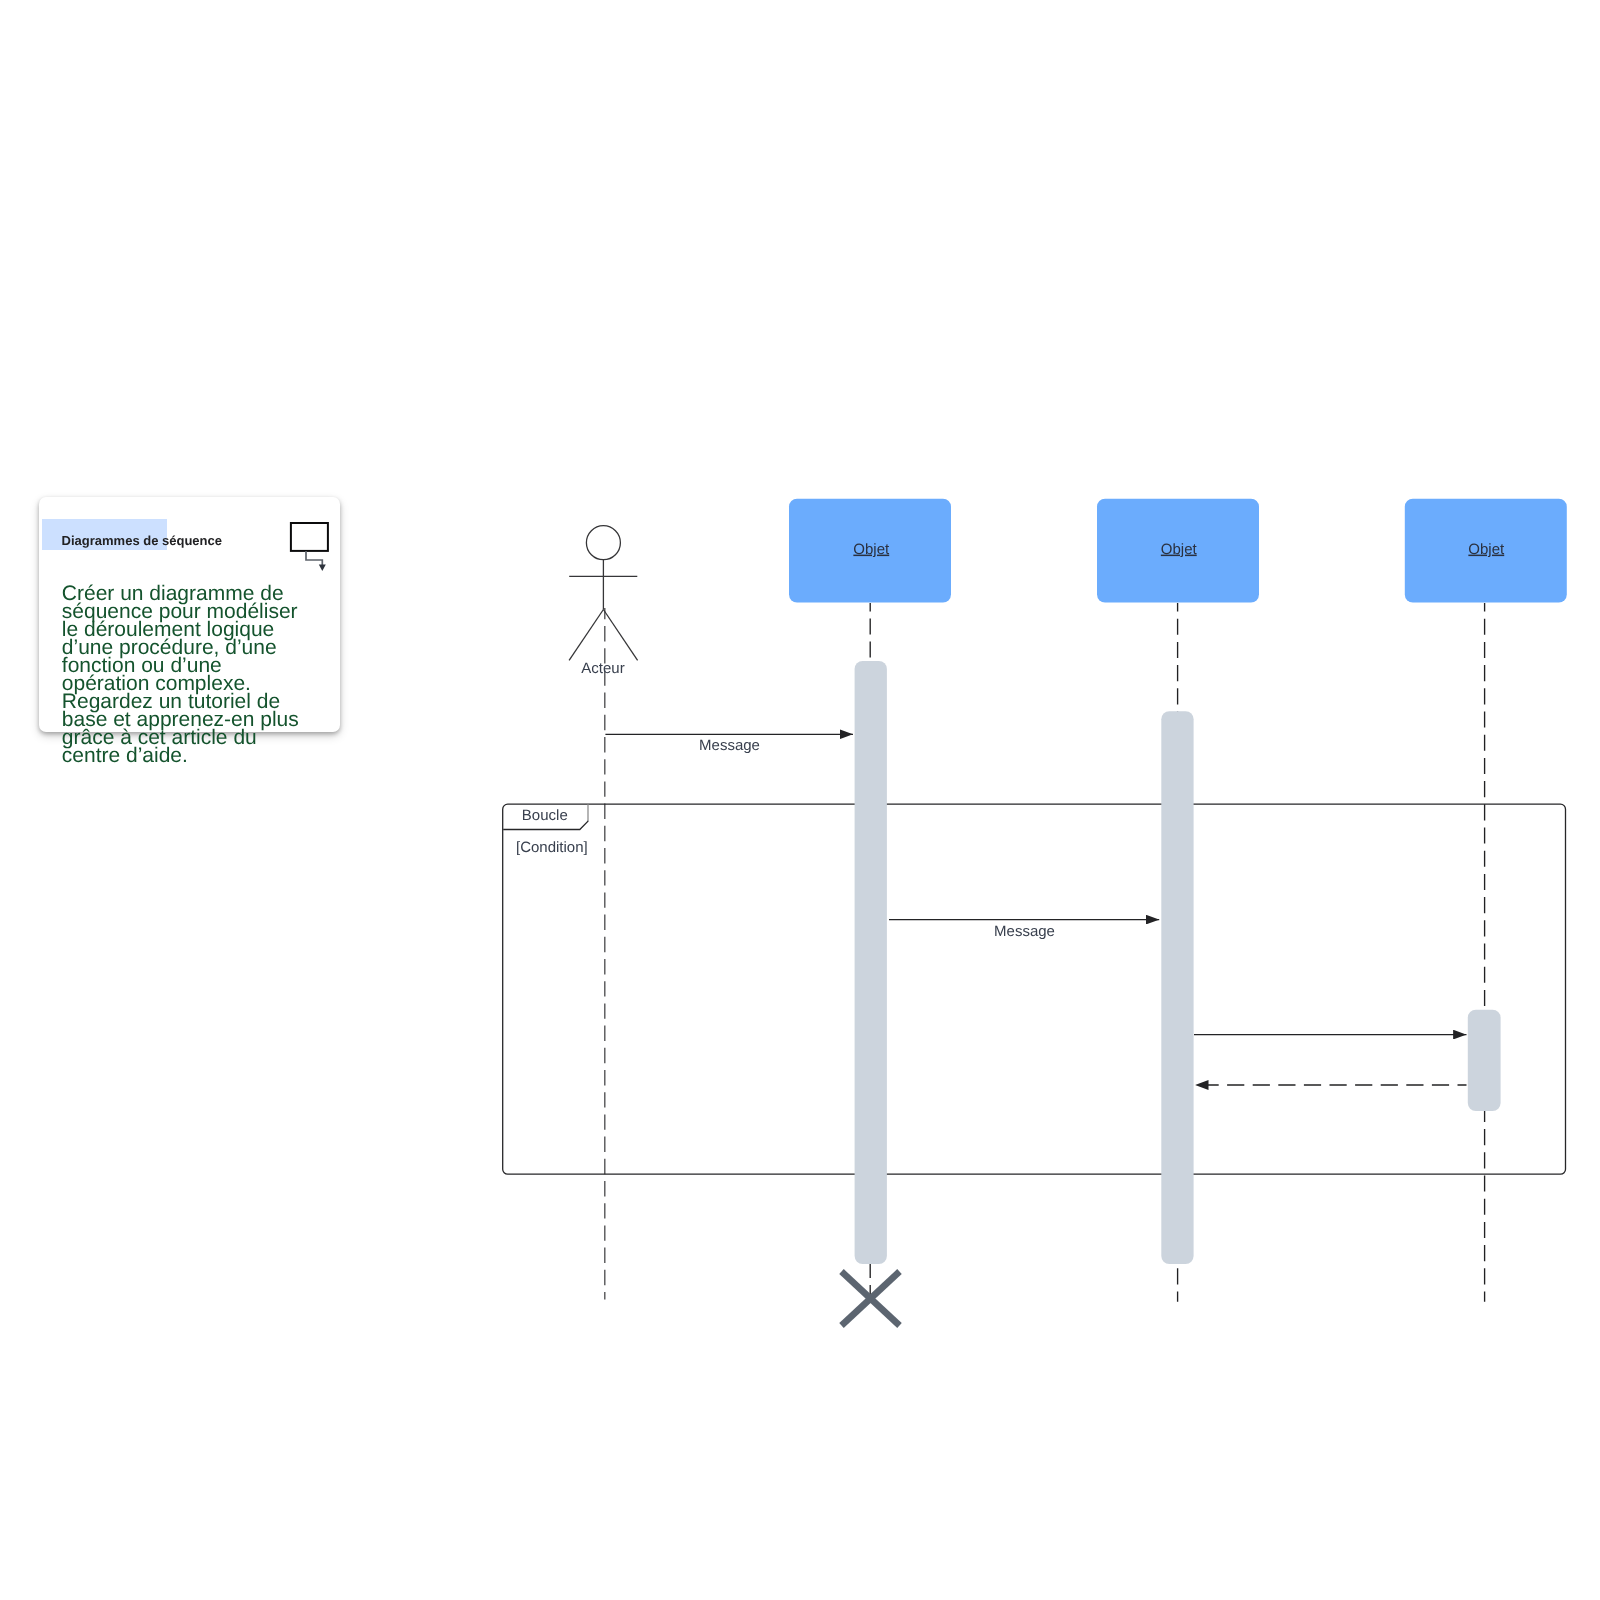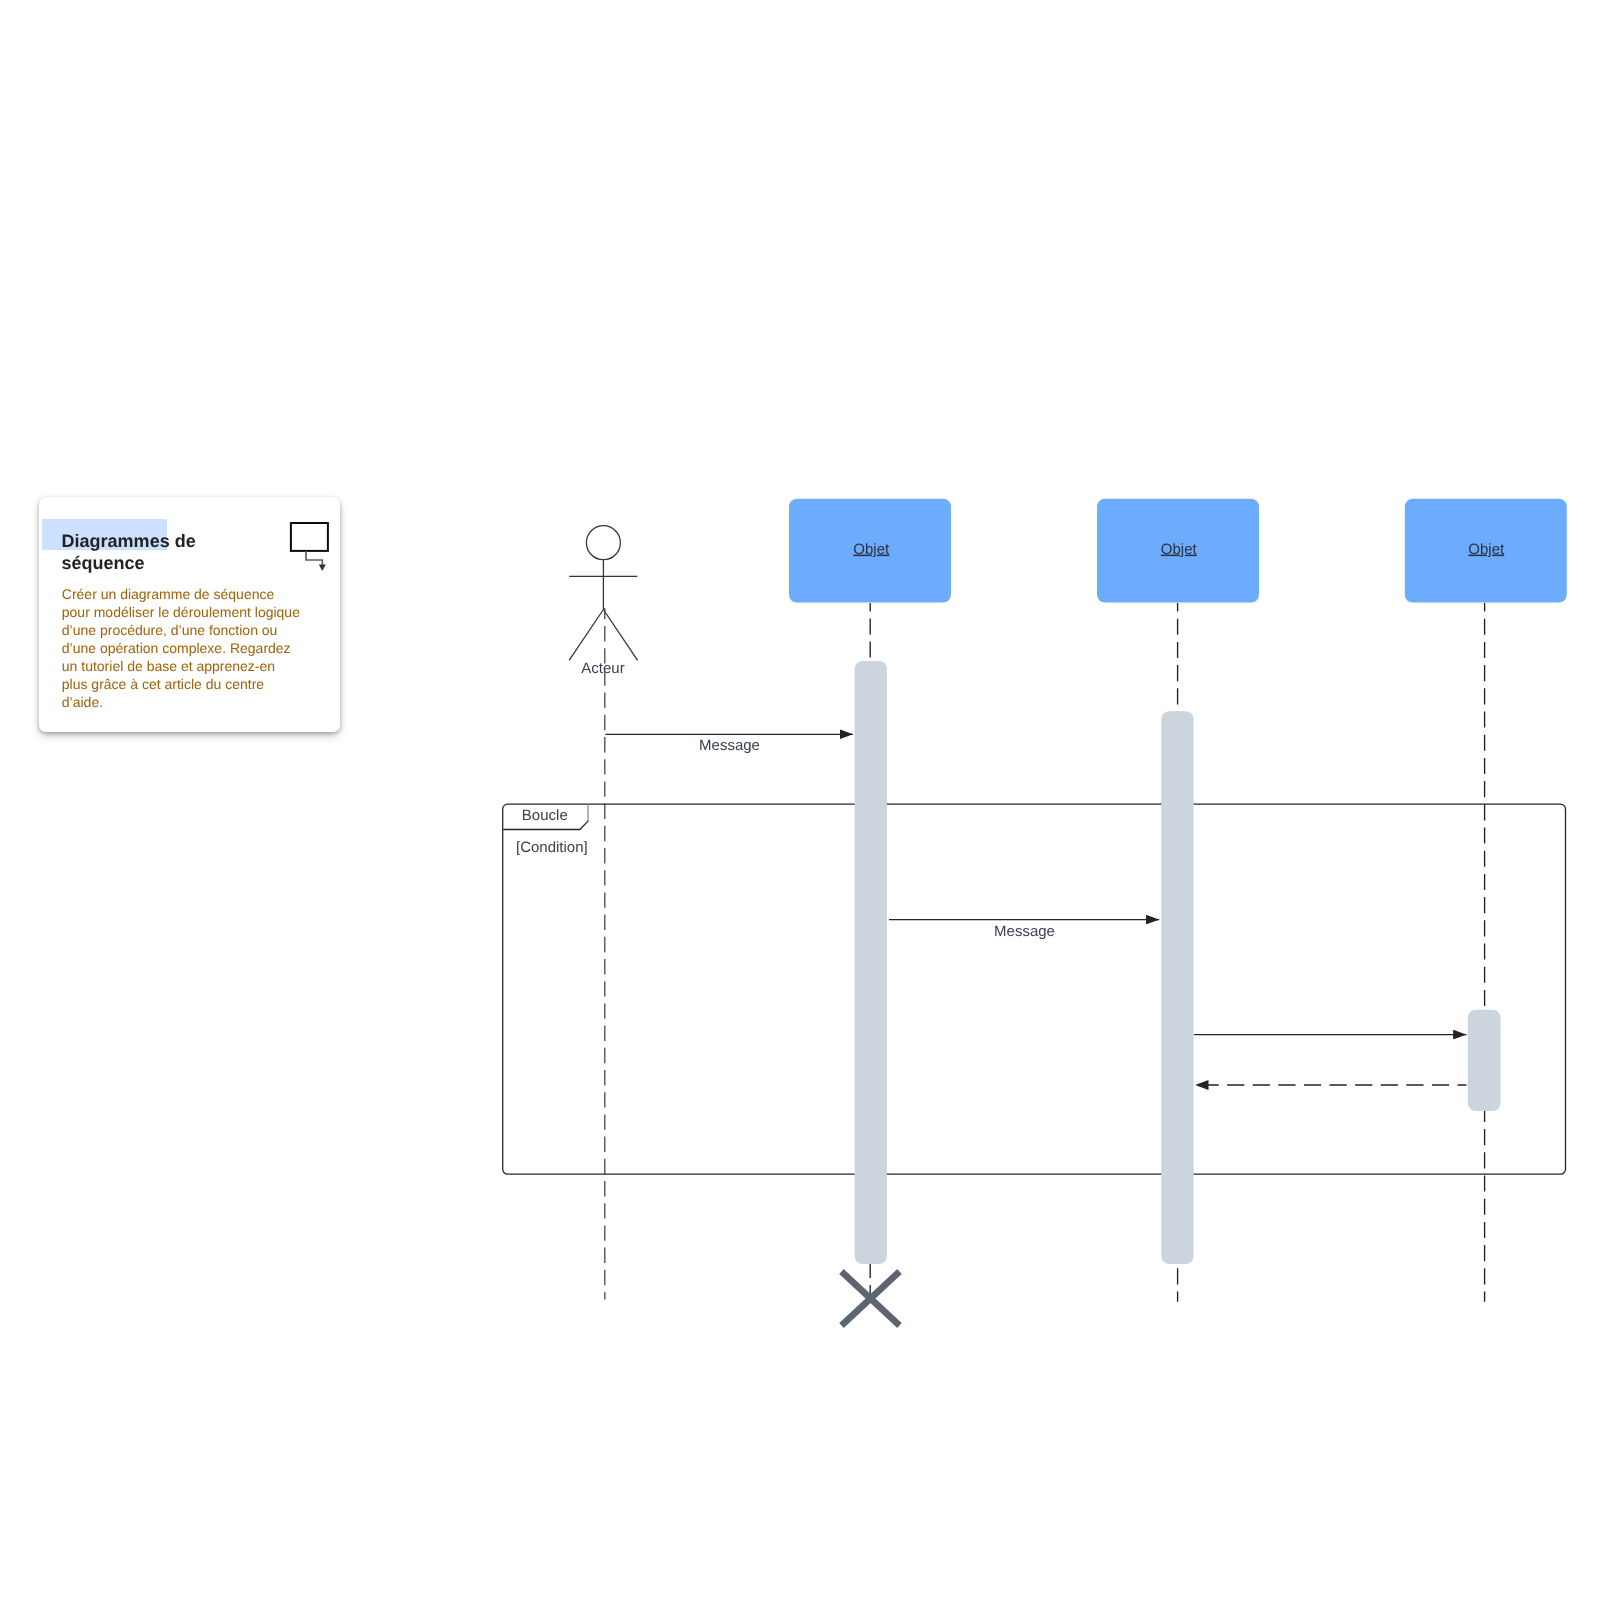--- a/index.html
+++ b/index.html
@@ -11,7 +11,7 @@
   .card{position:absolute;left:39px;top:497px;width:300.5px;height:235px;background:#fff;border-radius:7px;
         box-shadow:0 2px 4px rgba(0,0,0,.26), 0 4px 10px rgba(0,0,0,.17);box-sizing:border-box;}
   .hl-rect{position:absolute;left:2.8px;top:22.3px;width:125px;height:30.9px;background:#cce0ff;}
-  .card-title{position:absolute;left:22.6px;top:32.5px;width:190px;font-size:18px;font-weight:bold;
+  .card-title{position:absolute;left:22.6px;top:32.5px;width:190px;font-size:13px;font-weight:bold;
         line-height:22px;color:#222224;}
   .card-body{position:absolute;left:22.8px;top:88.4px;width:240px;font-size:14px;line-height:18px;color:#a16207;}
   .card-icon{position:absolute;left:250px;top:24.7px;}

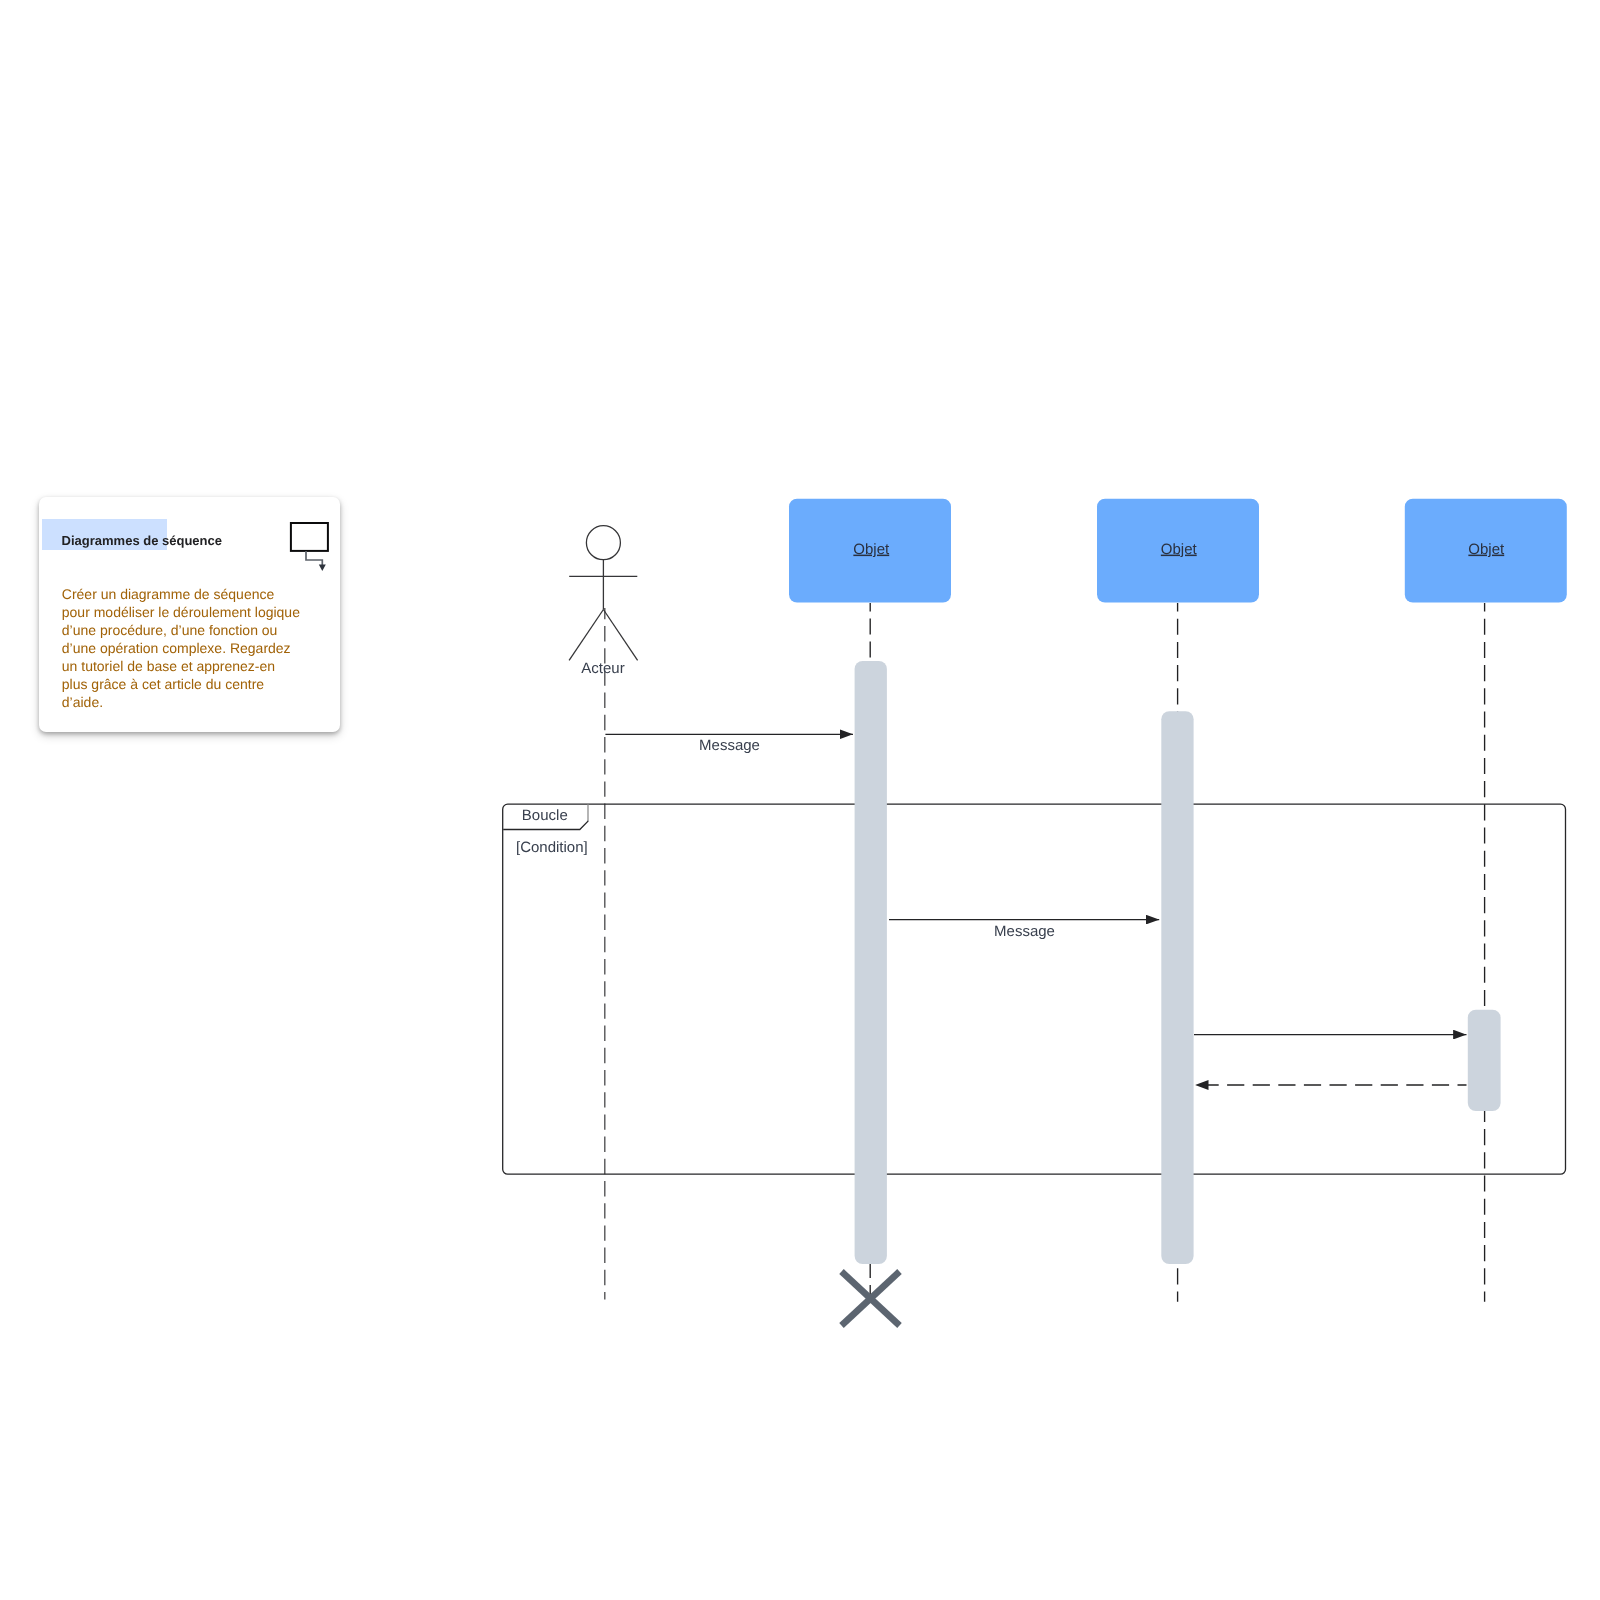--- a/index.html
+++ b/index.html
@@ -13,7 +13,7 @@
   .hl-rect{position:absolute;left:2.8px;top:22.3px;width:125px;height:30.9px;background:#cce0ff;}
   .card-title{position:absolute;left:22.6px;top:32.5px;width:190px;font-size:13px;font-weight:bold;
         line-height:22px;color:#222224;}
-  .card-body{position:absolute;left:22.8px;top:88.4px;width:240px;font-size:14px;line-height:18px;color:#a16207;}
+  .card-body{position:absolute;left:22.8px;top:88.4px;width:240px;font-size:21px;line-height:18px;color:#14532d;}
   .card-icon{position:absolute;left:250px;top:24.7px;}
 </style>
 </head>

